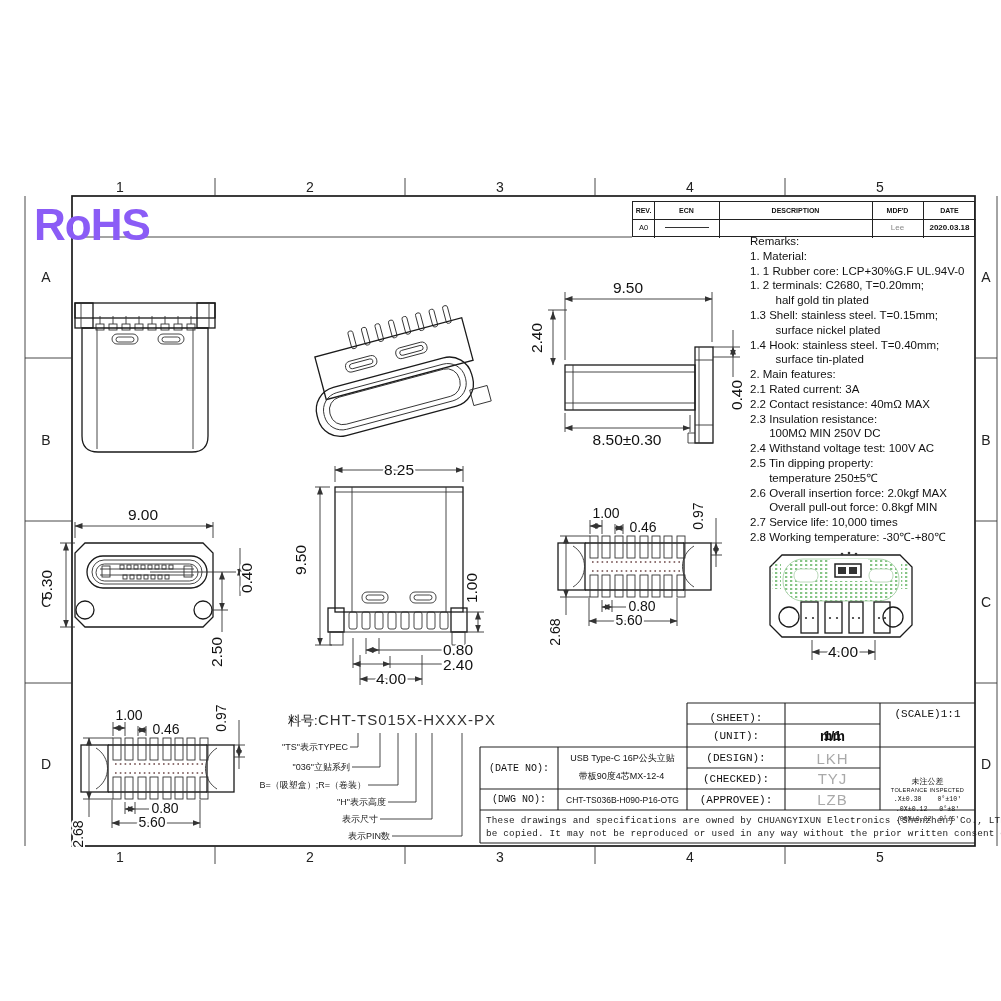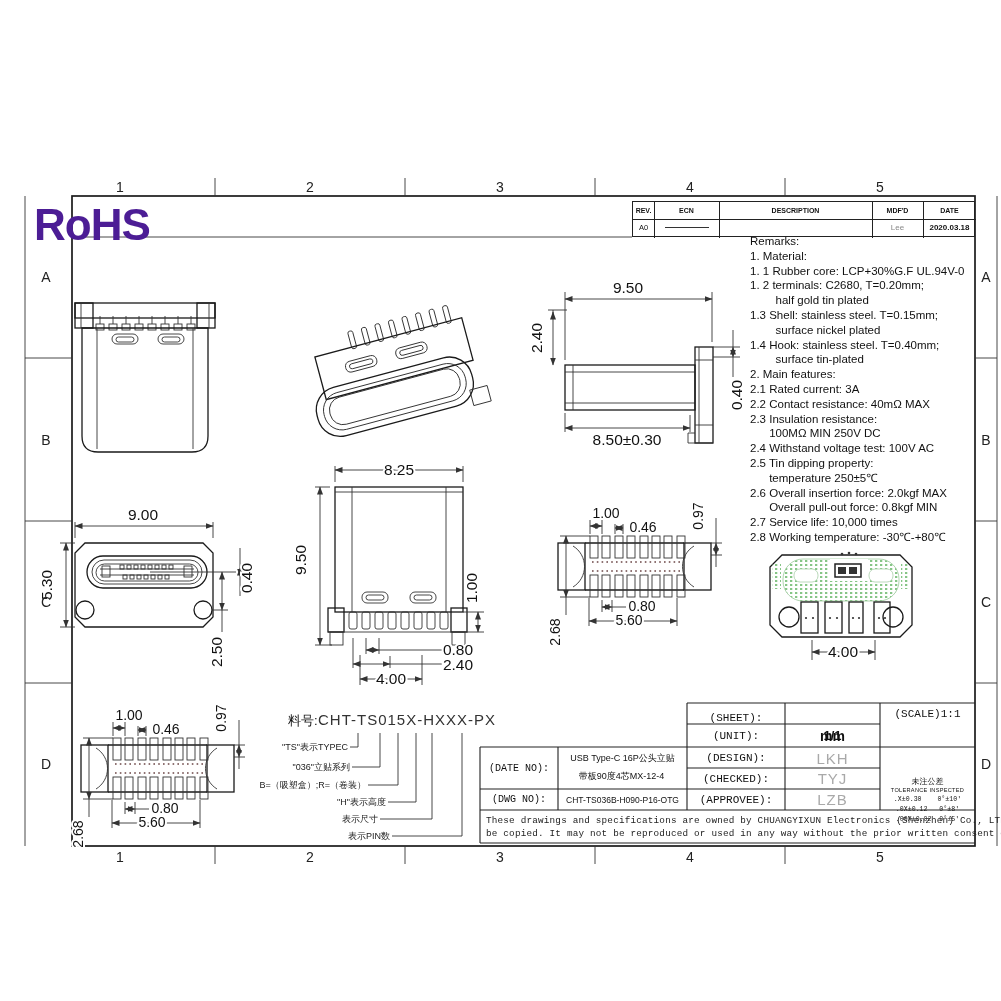--- a/index.html
+++ b/index.html
@@ -18,7 +18,7 @@
   text.dts{font:14px "Liberation Sans",sans-serif;fill:#111;text-anchor:middle;
           paint-order:stroke;stroke:#fff;stroke-width:4px;}
   
-  .logo{font-size:44px;font-weight:900;letter-spacing:-1px;color:#4c1d95;}
+  .logo{font-size:44px;font-weight:900;letter-spacing:-1px;color:#8b5cf6;}
   .zone{font-size:14px;color:#222;width:24px;text-align:center;}
   .remark{font-size:11.5px;line-height:14.8px;white-space:pre;color:#111;}
   .cell{position:absolute;display:flex;align-items:center;justify-content:center;text-align:center;}

